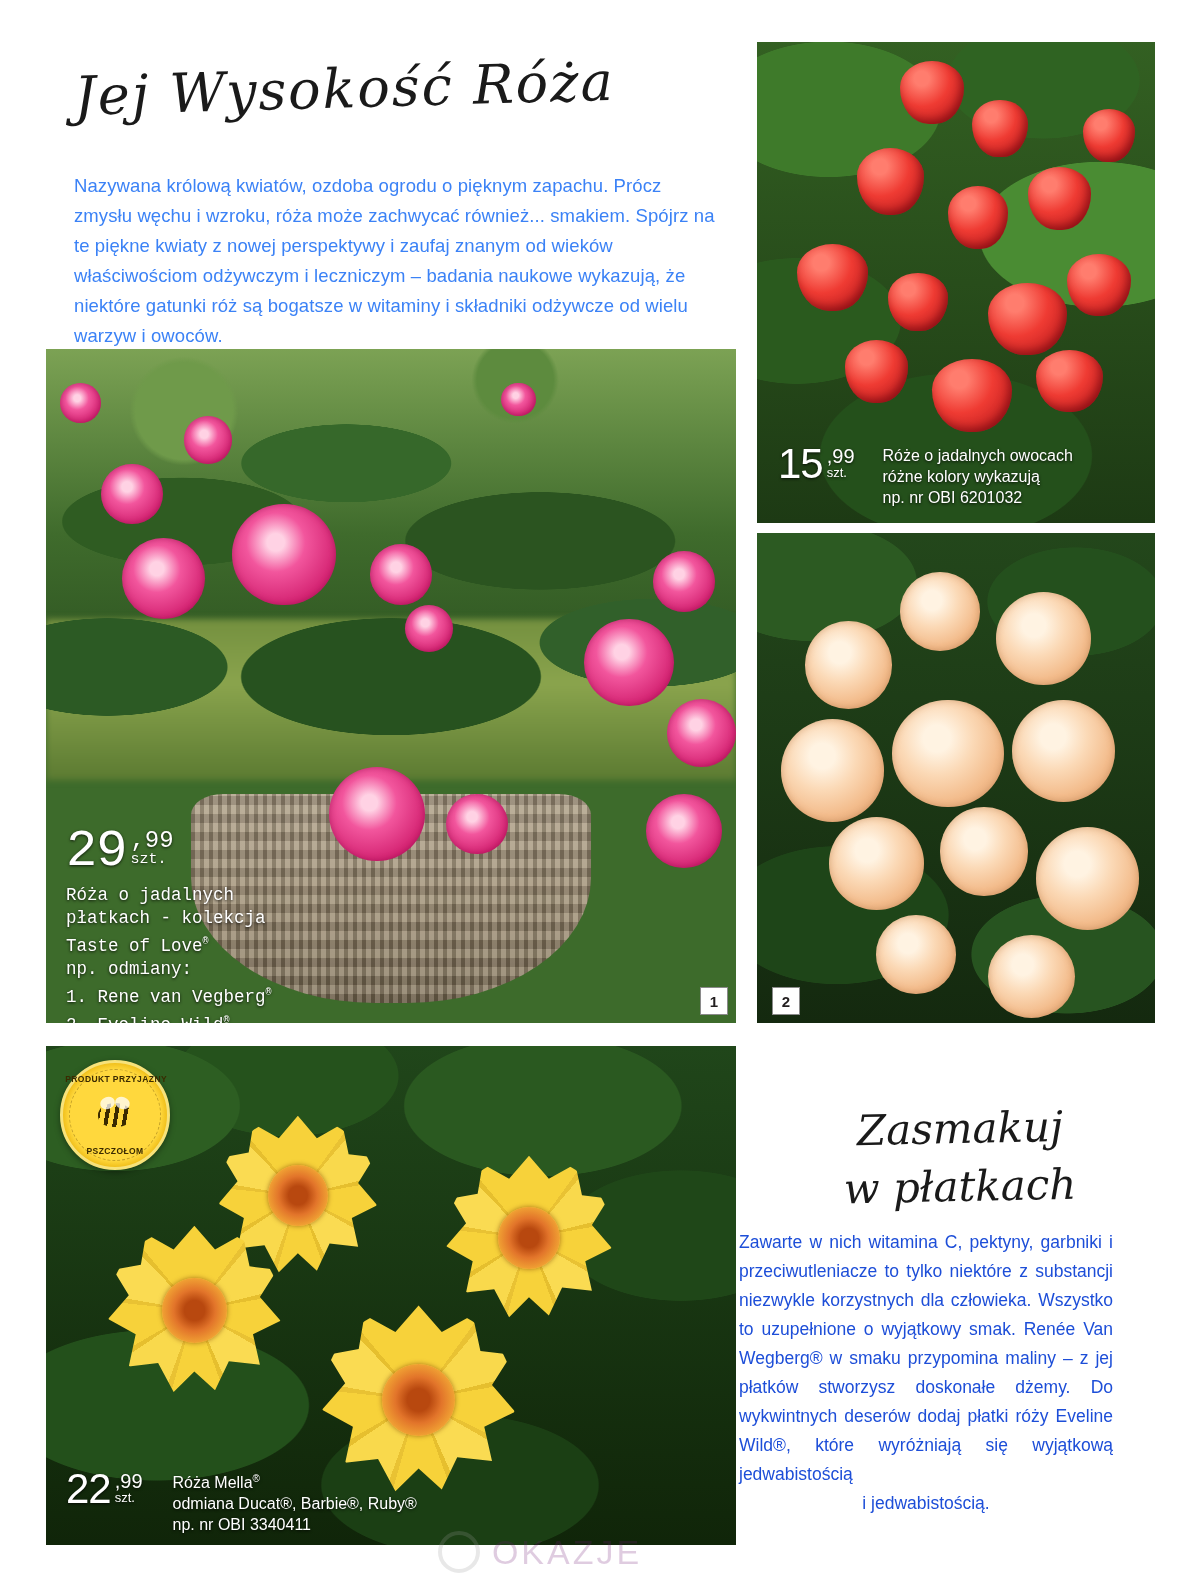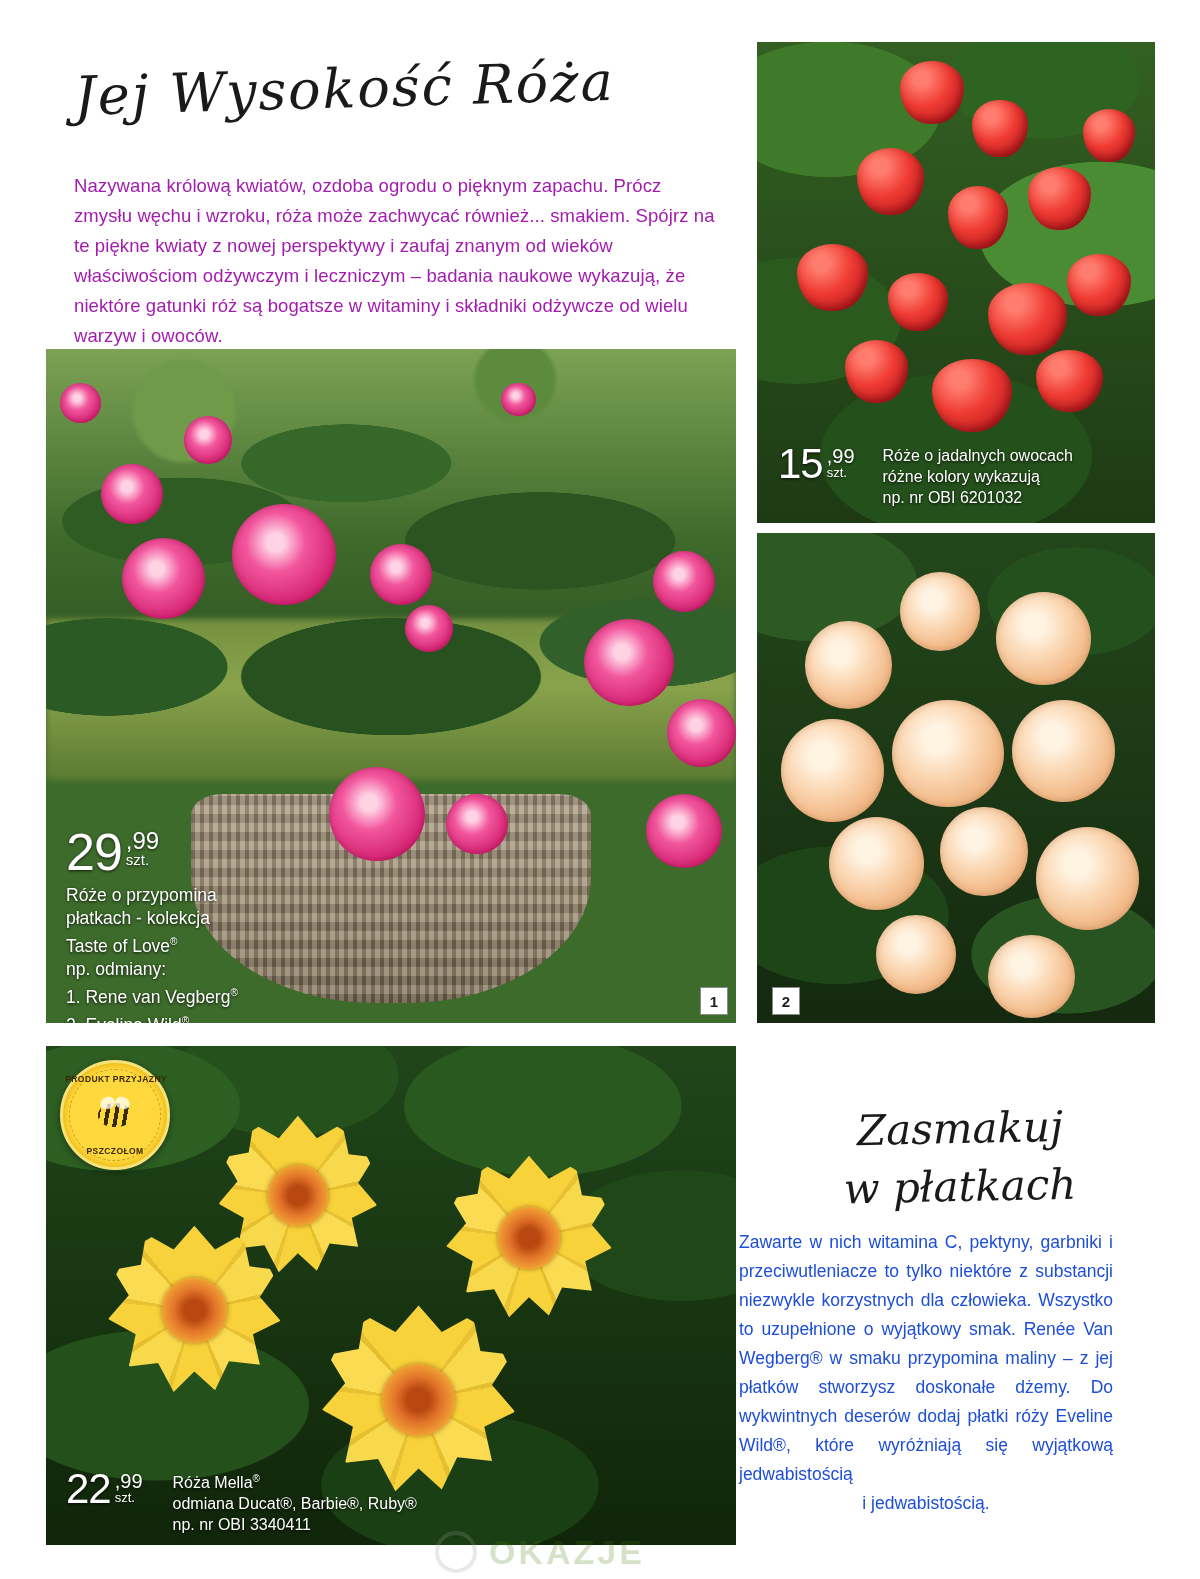--- a/index.html
+++ b/index.html
@@ -39,7 +39,7 @@
     width: 650px;
     font-size: 18.5px;
     line-height: 30px;
-    color: #a21caf;
+    color: #3b82f6;
     letter-spacing: .1px;
   }
 

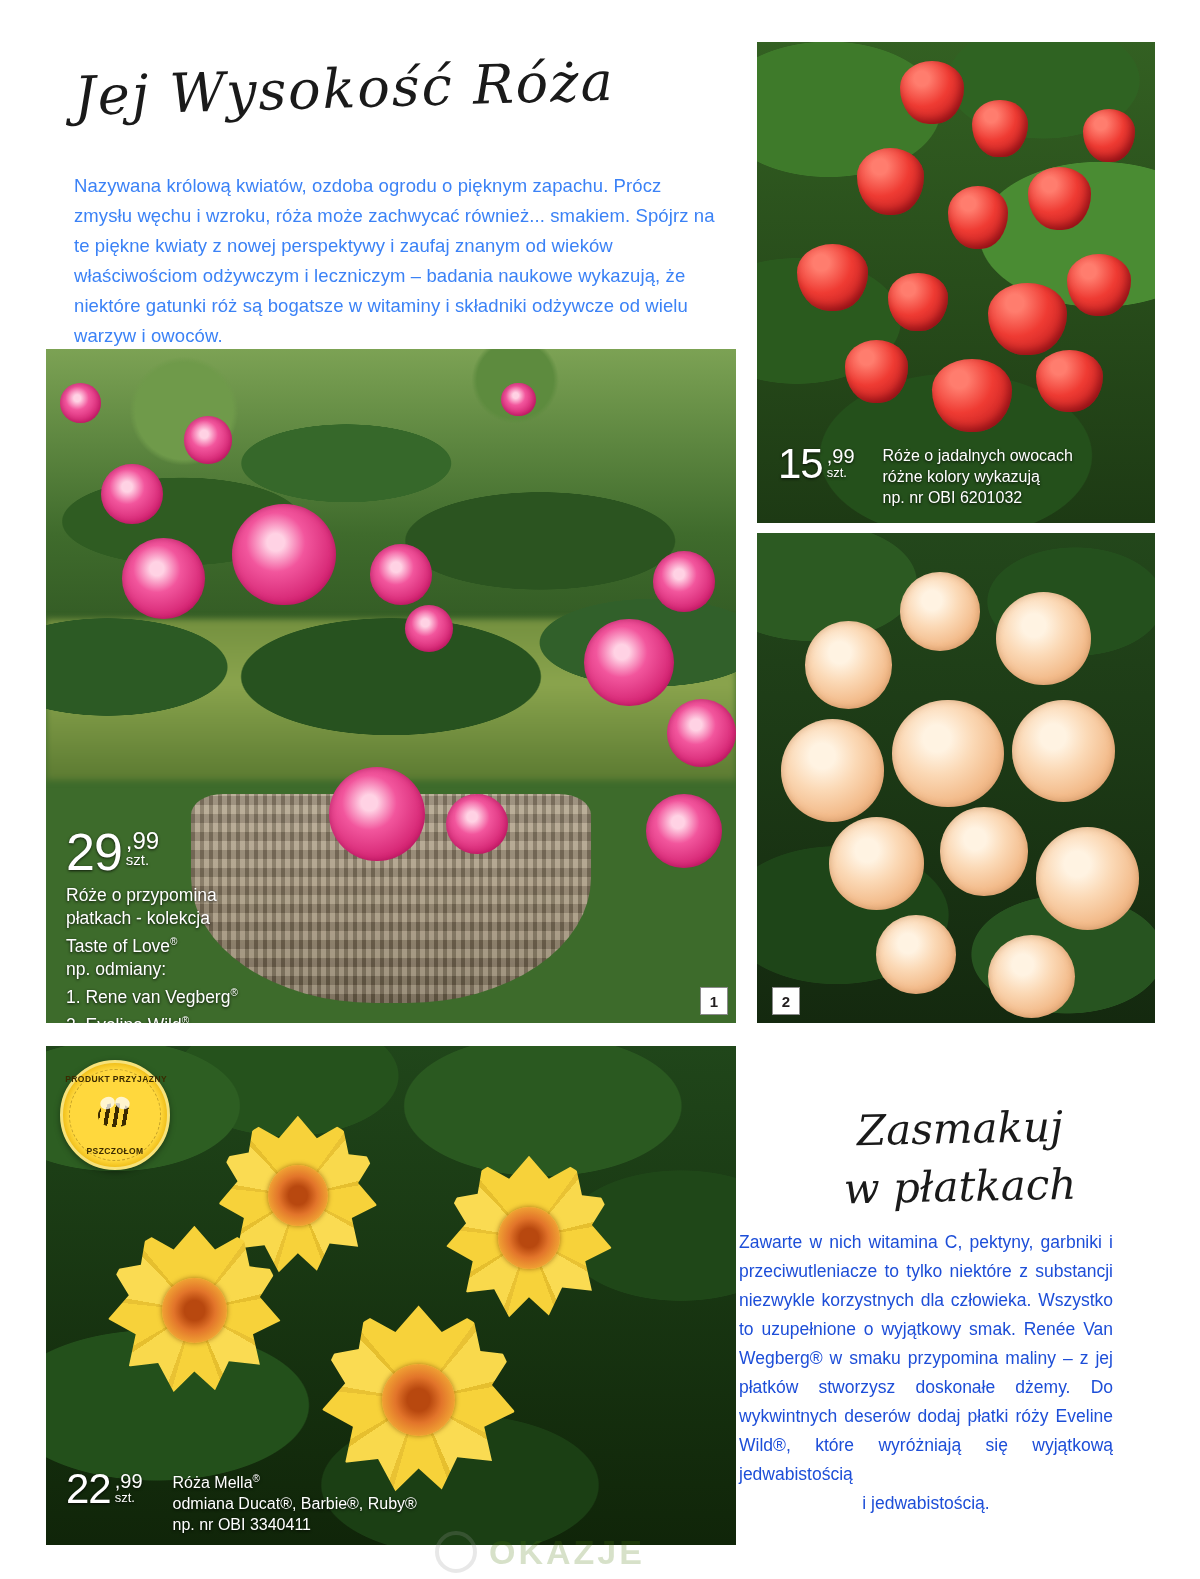--- a/index.html
+++ b/index.html
@@ -241,7 +241,7 @@
   }
 
   
-  #price-basket { left: 66px; top: 826px; width: 330px; }
+  #price-basket { left: 66px; top: 826px; width: 330px; font-family: Liberation Mono, monospace; }
   #price-hips   { left: 778px; top: 443px; width: 340px; }
   #price-hips .price-int { font-size: 42px; }
   #price-hips .price-frac { font-size: 20px; line-height: 18px; }

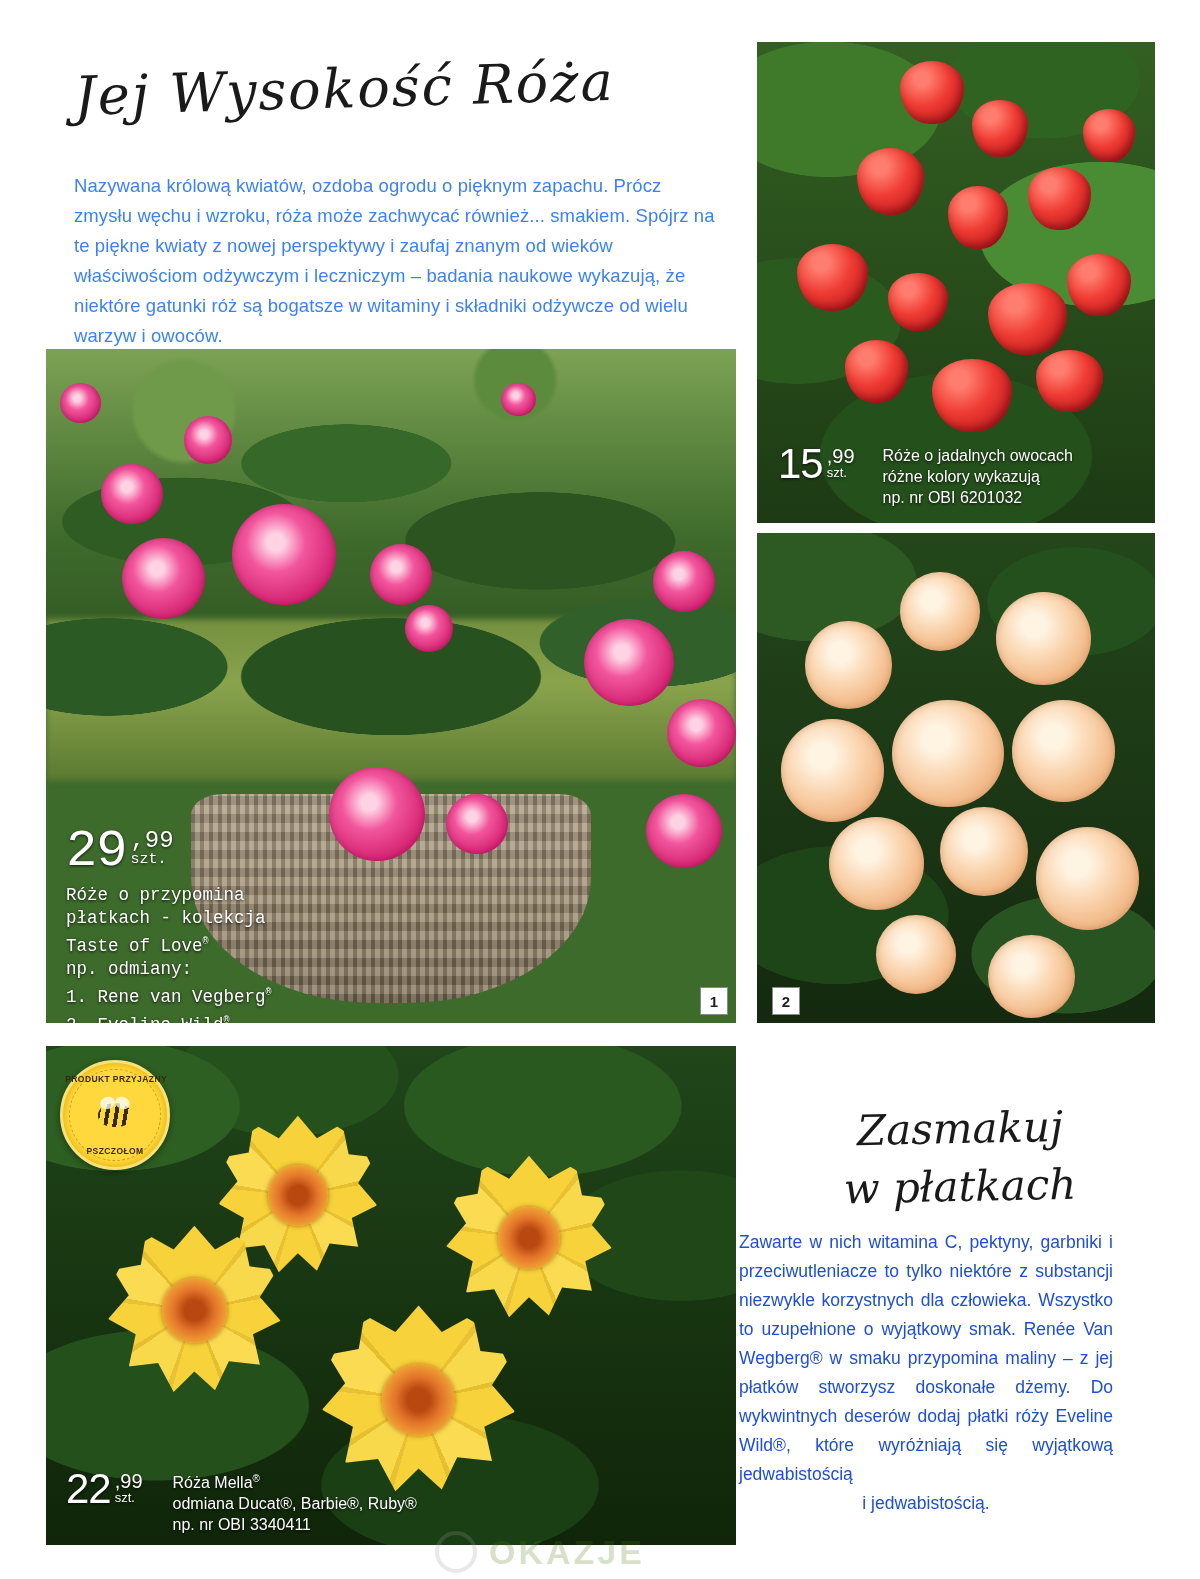--- a/index.html
+++ b/index.html
@@ -412,7 +412,7 @@
       </span>
     </div>
     <div class="price-desc">
-      <div>Róże o przypomina</div>
+      <div>Róża o jadalnych</div>
       <div>płatkach - kolekcja</div>
       <div><span>Taste of Love</span><sup>®</sup></div>
       <div>np. odmiany:</div>

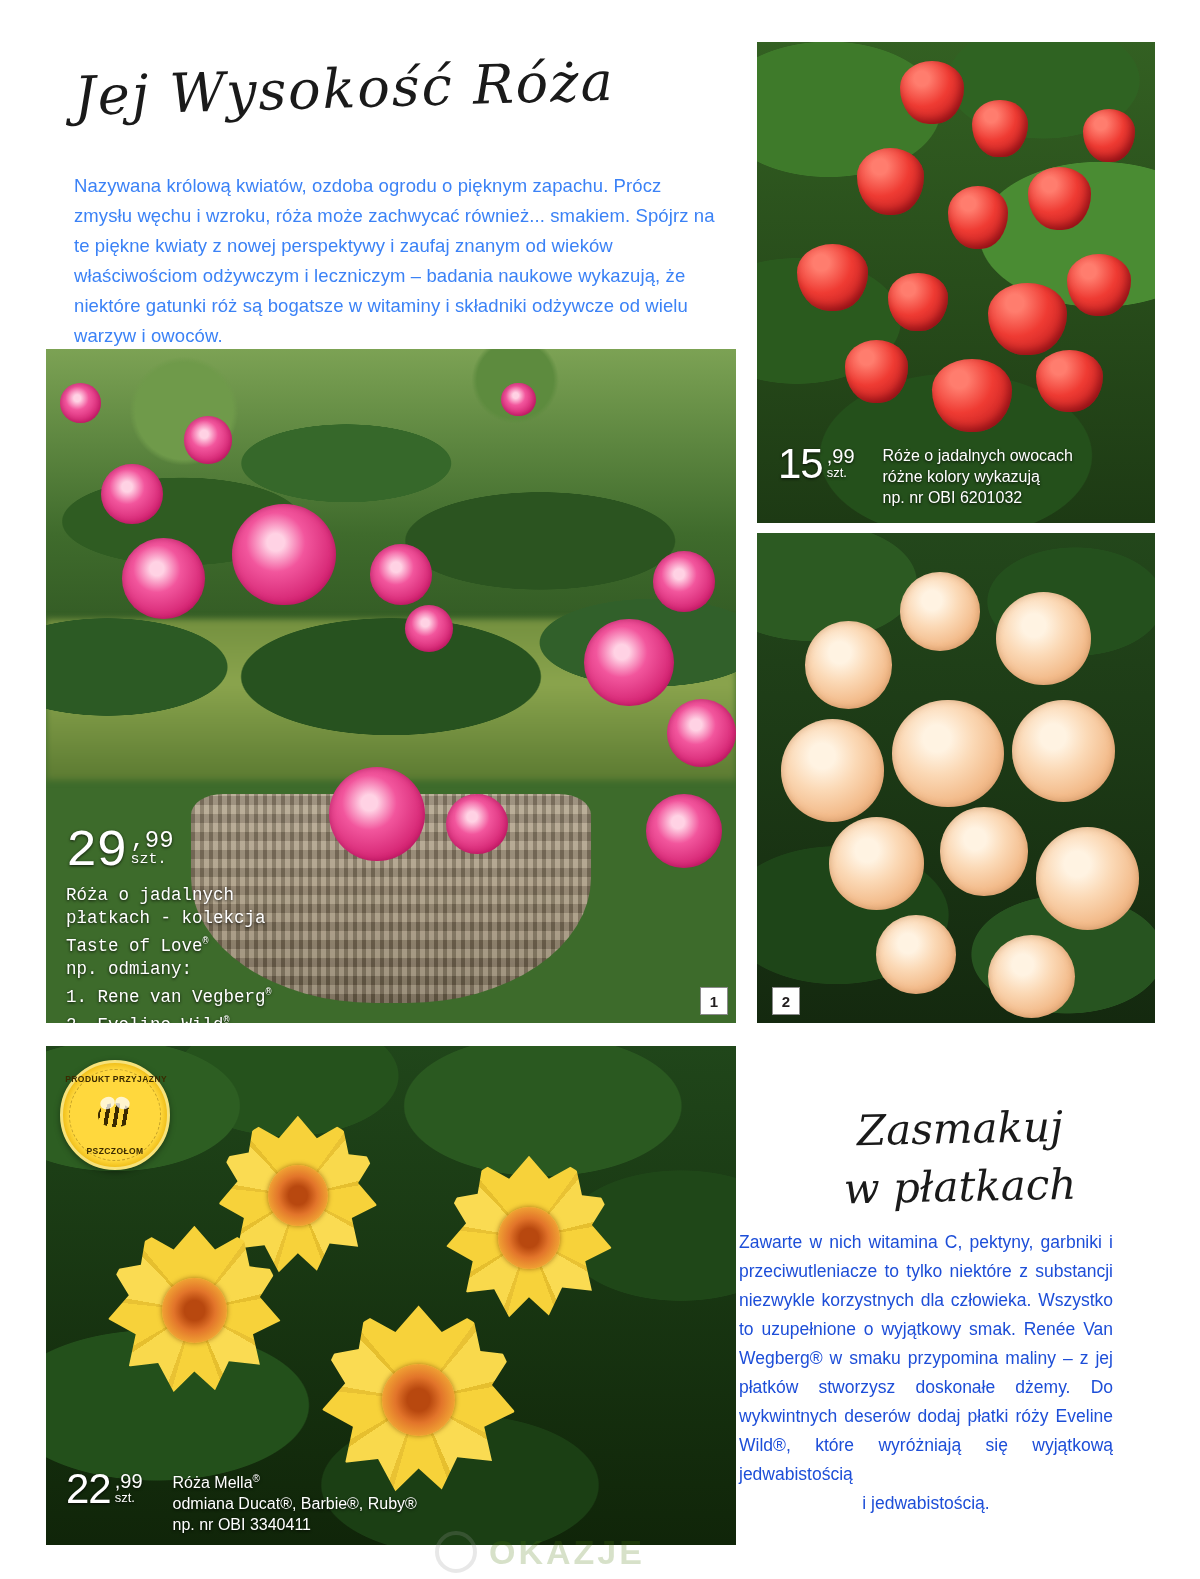--- a/index.html
+++ b/index.html
@@ -370,9 +370,9 @@
   }
   #watermark .wm-text {
     font-size: 34px;
-    font-weight: 700;
+    font-weight: 400;
     letter-spacing: 3px;
-    color: #4d7c0f;
+    color: #701a75;
   }
 </style>
 </head>

